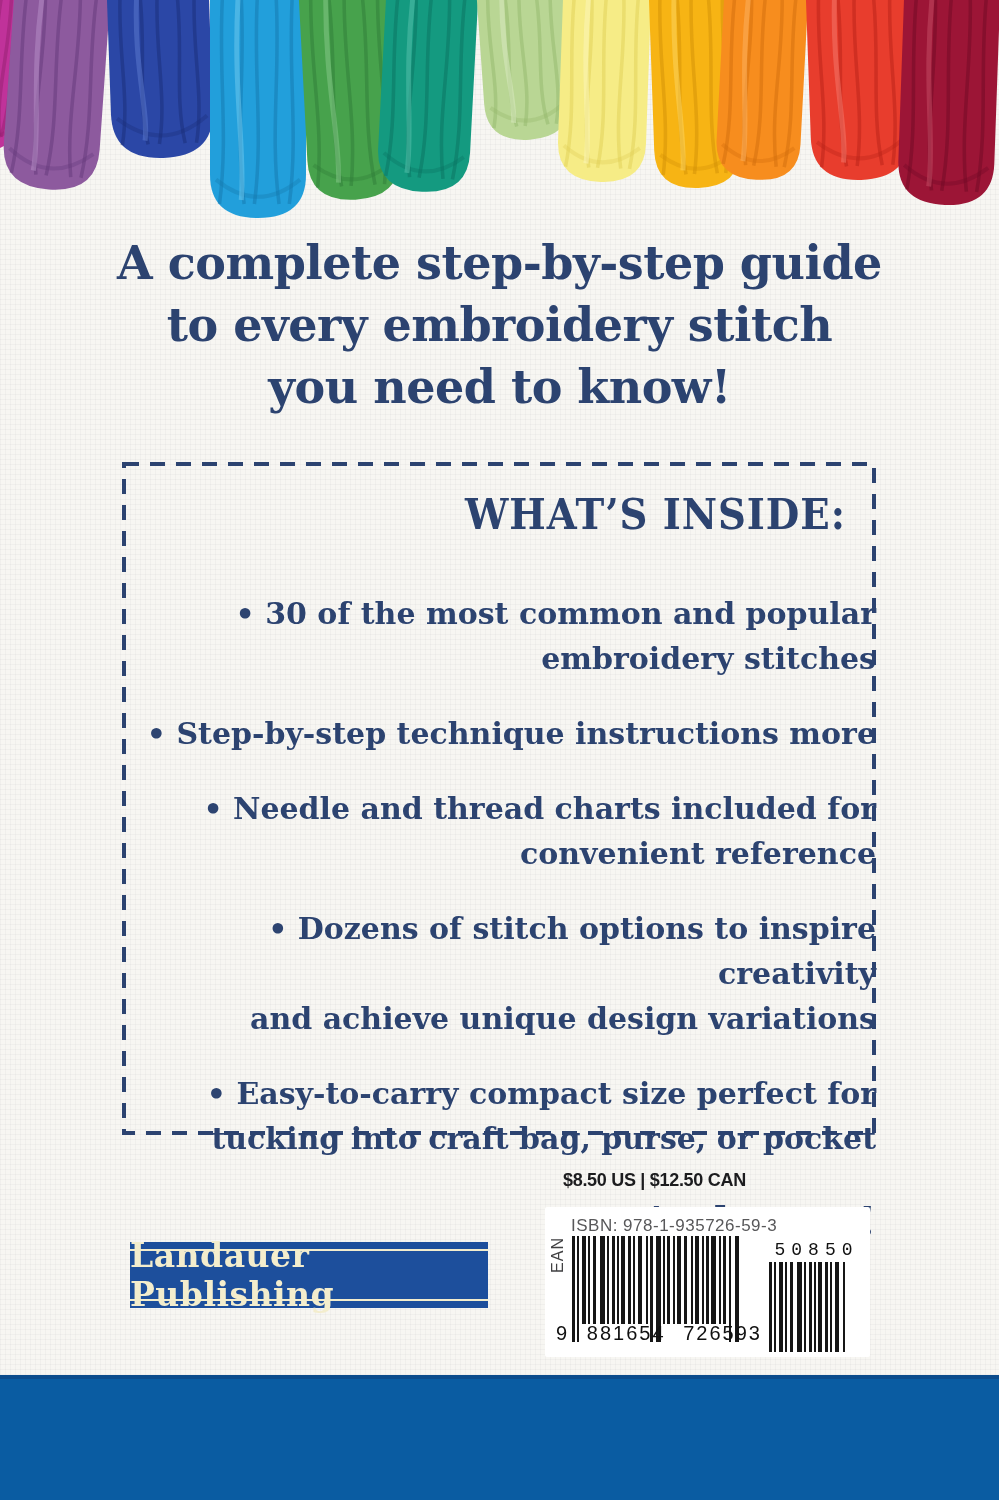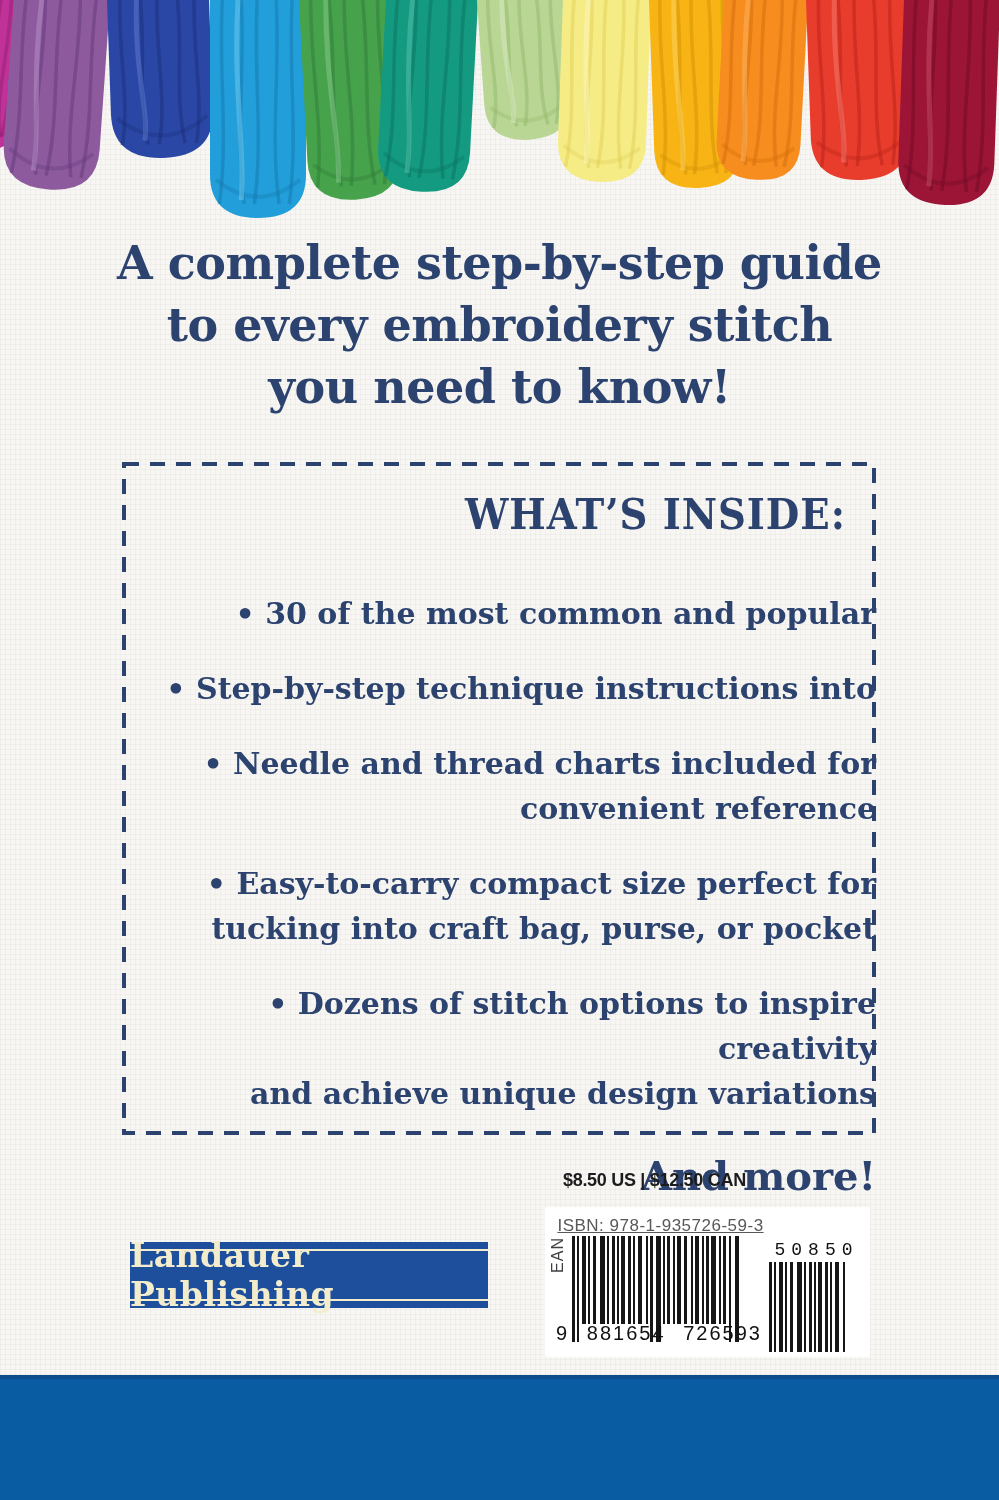--- a/index.html
+++ b/index.html
@@ -237,6 +237,7 @@
     <div class="bullets" id="bullets">
         <div class="bullet">
           <div>• 30 of the most common and popular</div>
+          <div>embroidery stitches</div>
         </div>
         <div class="bullet">
           <div>• Step-by-step technique instructions into</div>

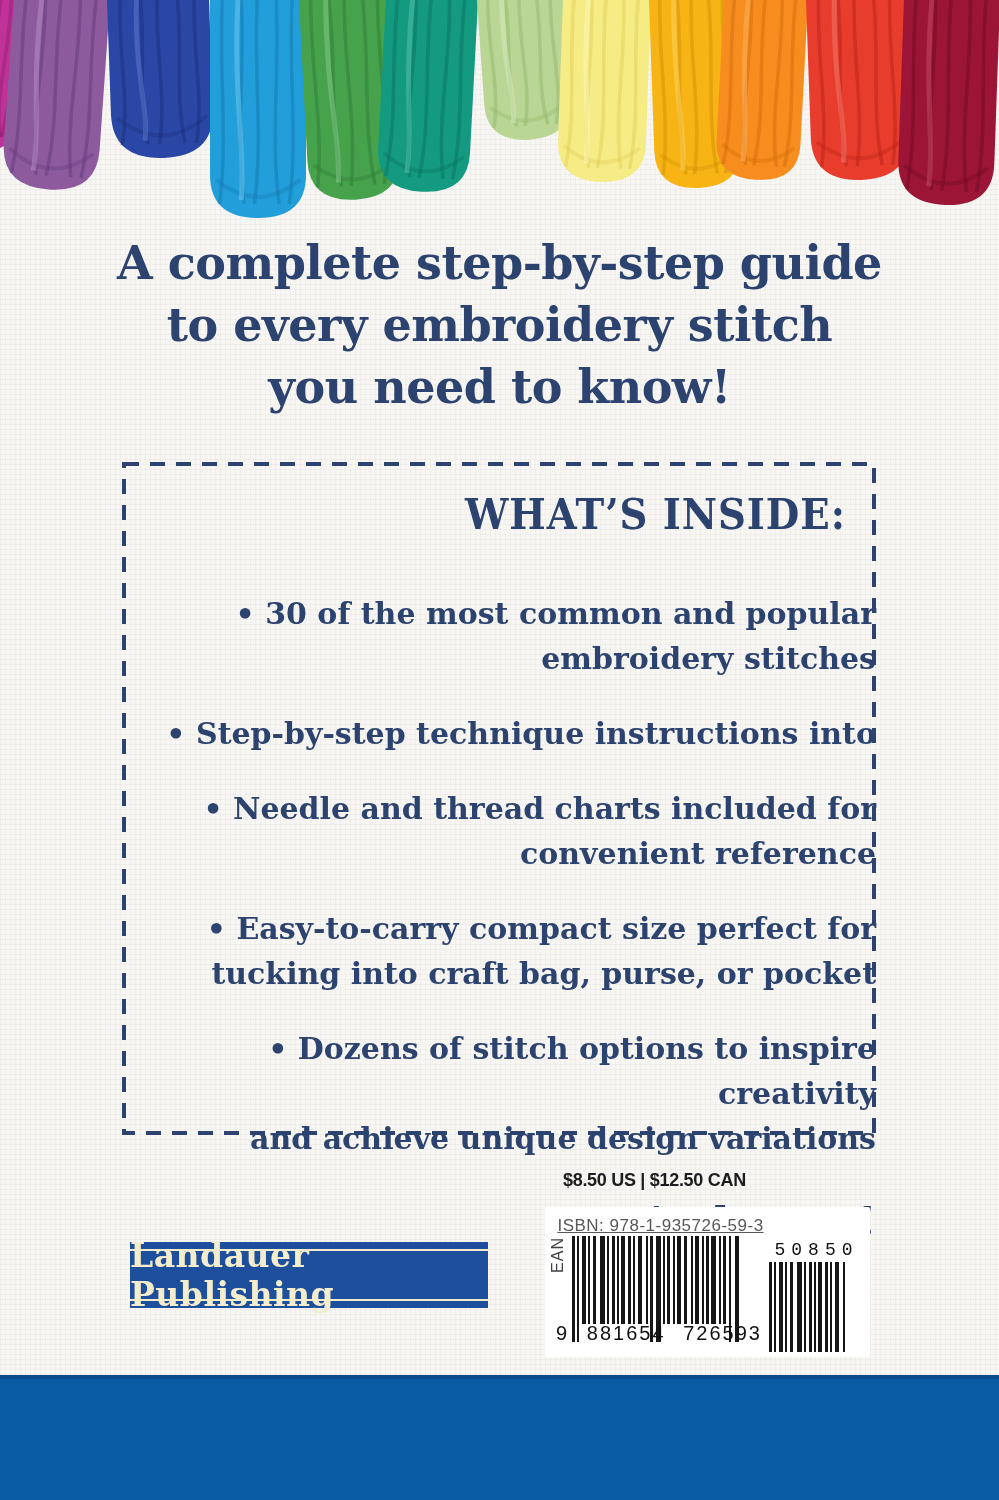--- a/index.html
+++ b/index.html
@@ -240,7 +240,7 @@
           <div>embroidery stitches</div>
         </div>
         <div class="bullet">
-          <div>• Step-by-step technique instructions into</div>
+          <div>• Step-by-step technique instructions more</div>
         </div>
         <div class="bullet">
           <div>• Needle and thread charts included for</div>

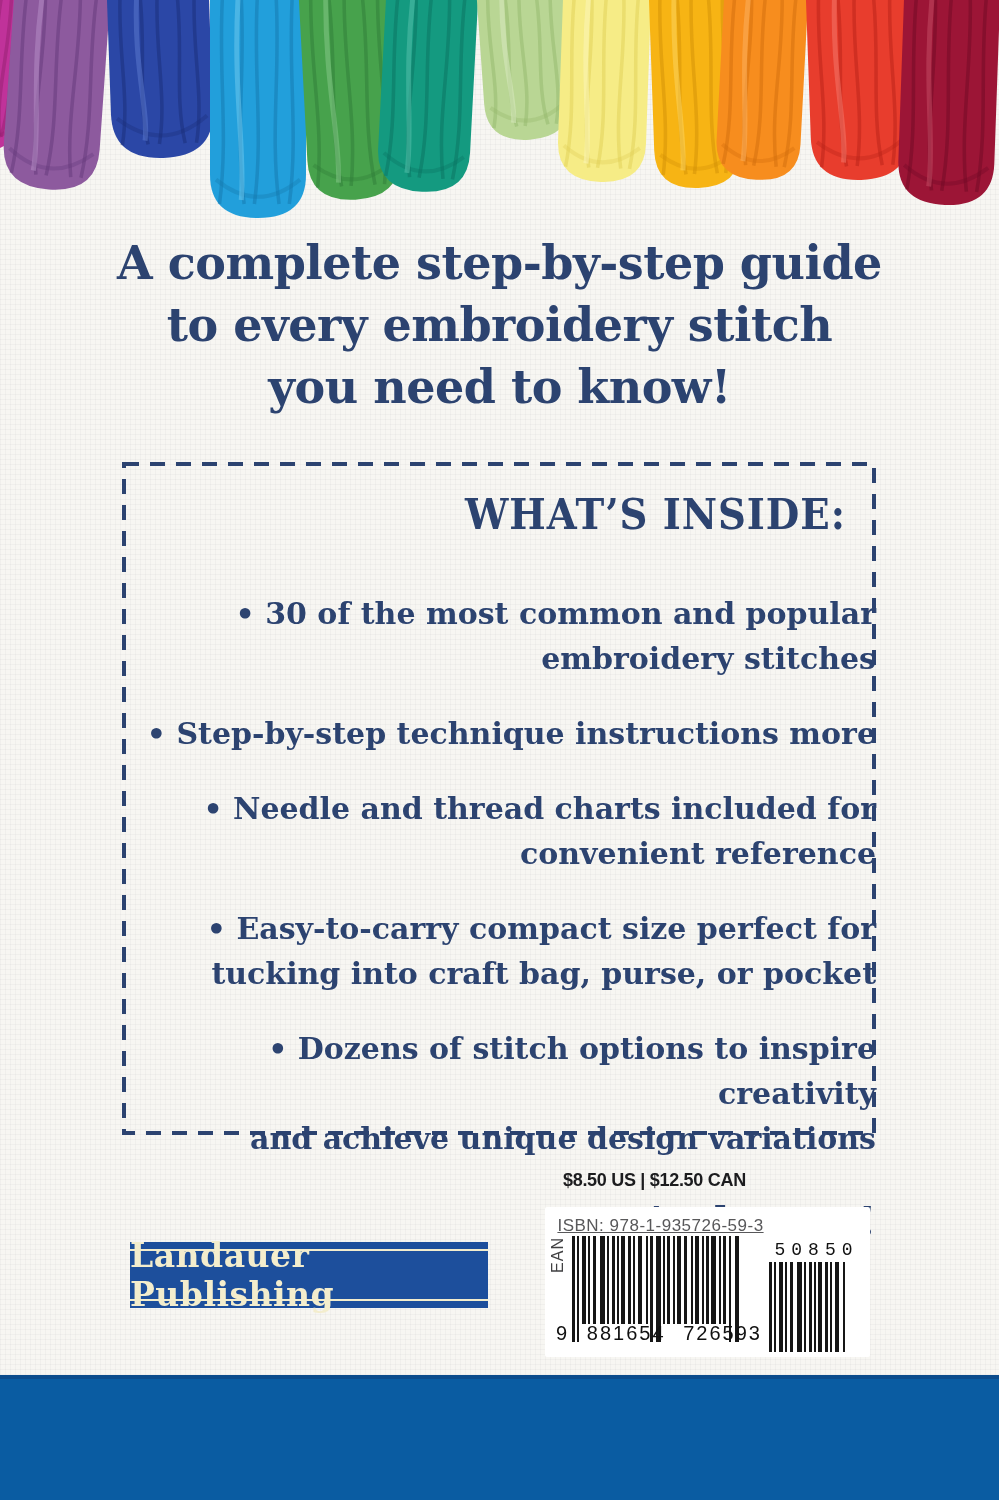--- a/index.html
+++ b/index.html
@@ -247,12 +247,12 @@
           <div>convenient reference</div>
         </div>
         <div class="bullet">
+          <div>• Dozens of stitch options to inspire creativity</div>
+          <div>and achieve unique design variations</div>
+        </div>
+        <div class="bullet">
           <div>• Easy-to-carry compact size perfect for</div>
           <div>tucking into craft bag, purse, or pocket</div>
-        </div>
-        <div class="bullet">
-          <div>• Dozens of stitch options to inspire creativity</div>
-          <div>and achieve unique design variations</div>
         </div>
       </div>
     <div class="and-more">And more!</div>

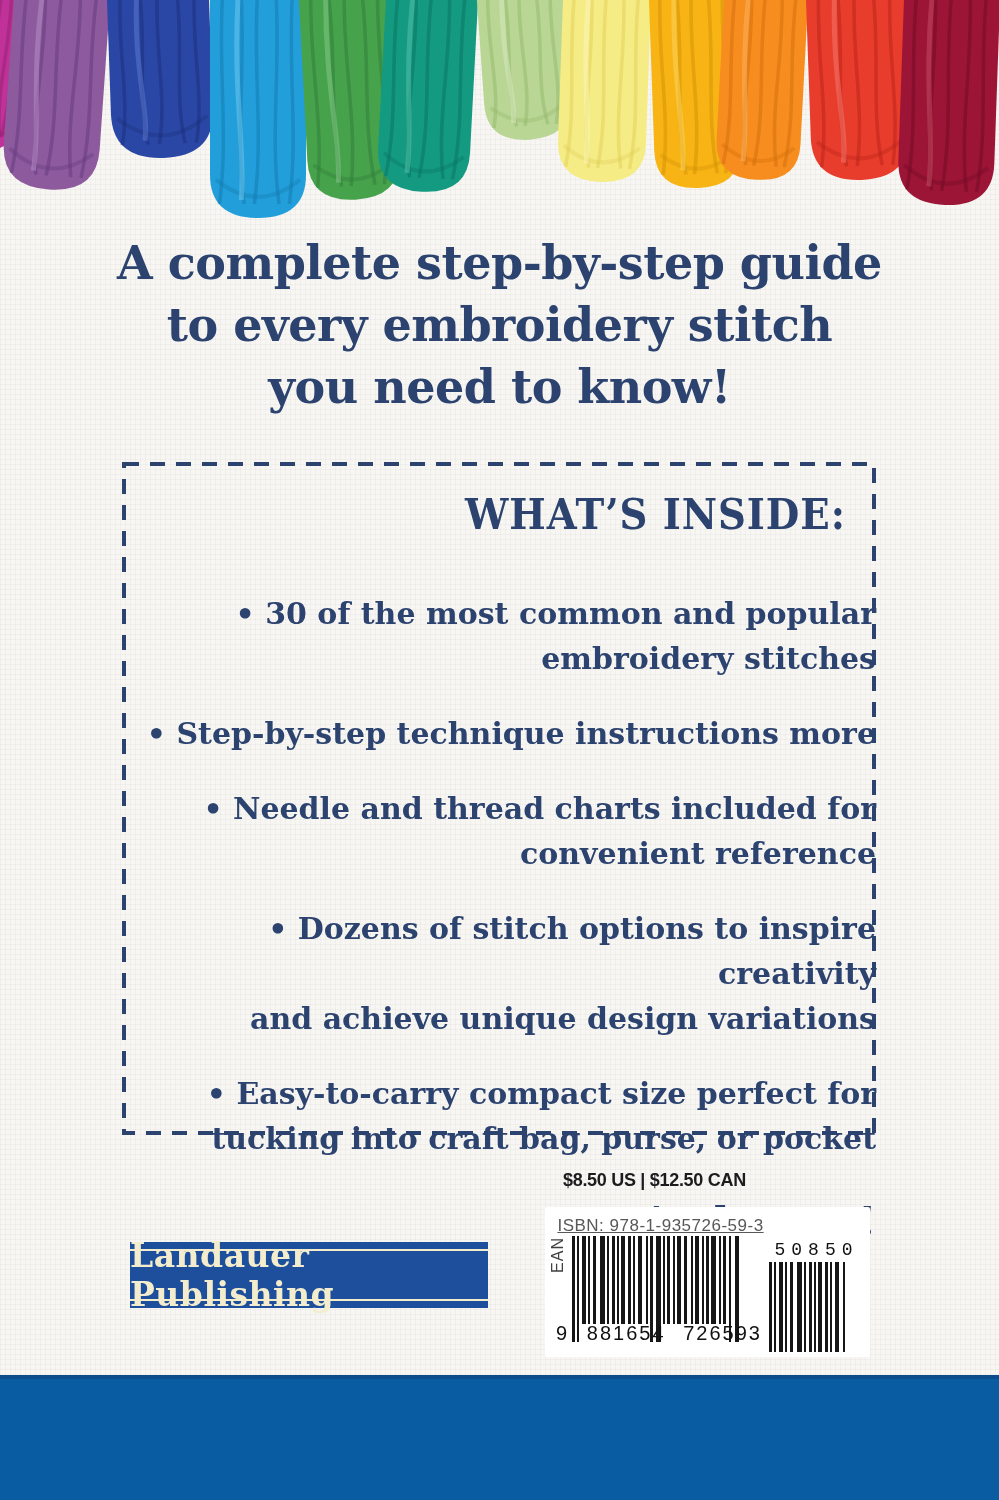--- a/index.html
+++ b/index.html
@@ -53,8 +53,8 @@
     font-family:"Liberation Sans", sans-serif;
   }
   .isbn{
-    position:absolute;left:8px;top:9px;width:215px;text-align:center;
-    font-size:17px;letter-spacing:.5px;color:var(--isbn-gray,#58585a);text-decoration:underline;
+    position:absolute;left:26px;top:9px;width:215px;text-align:left;
+    font-size:17px;letter-spacing:.5px;color:var(--isbn-gray,#58585a);
   }
   .ean-label{
     position:absolute;left:4px;top:30px;

